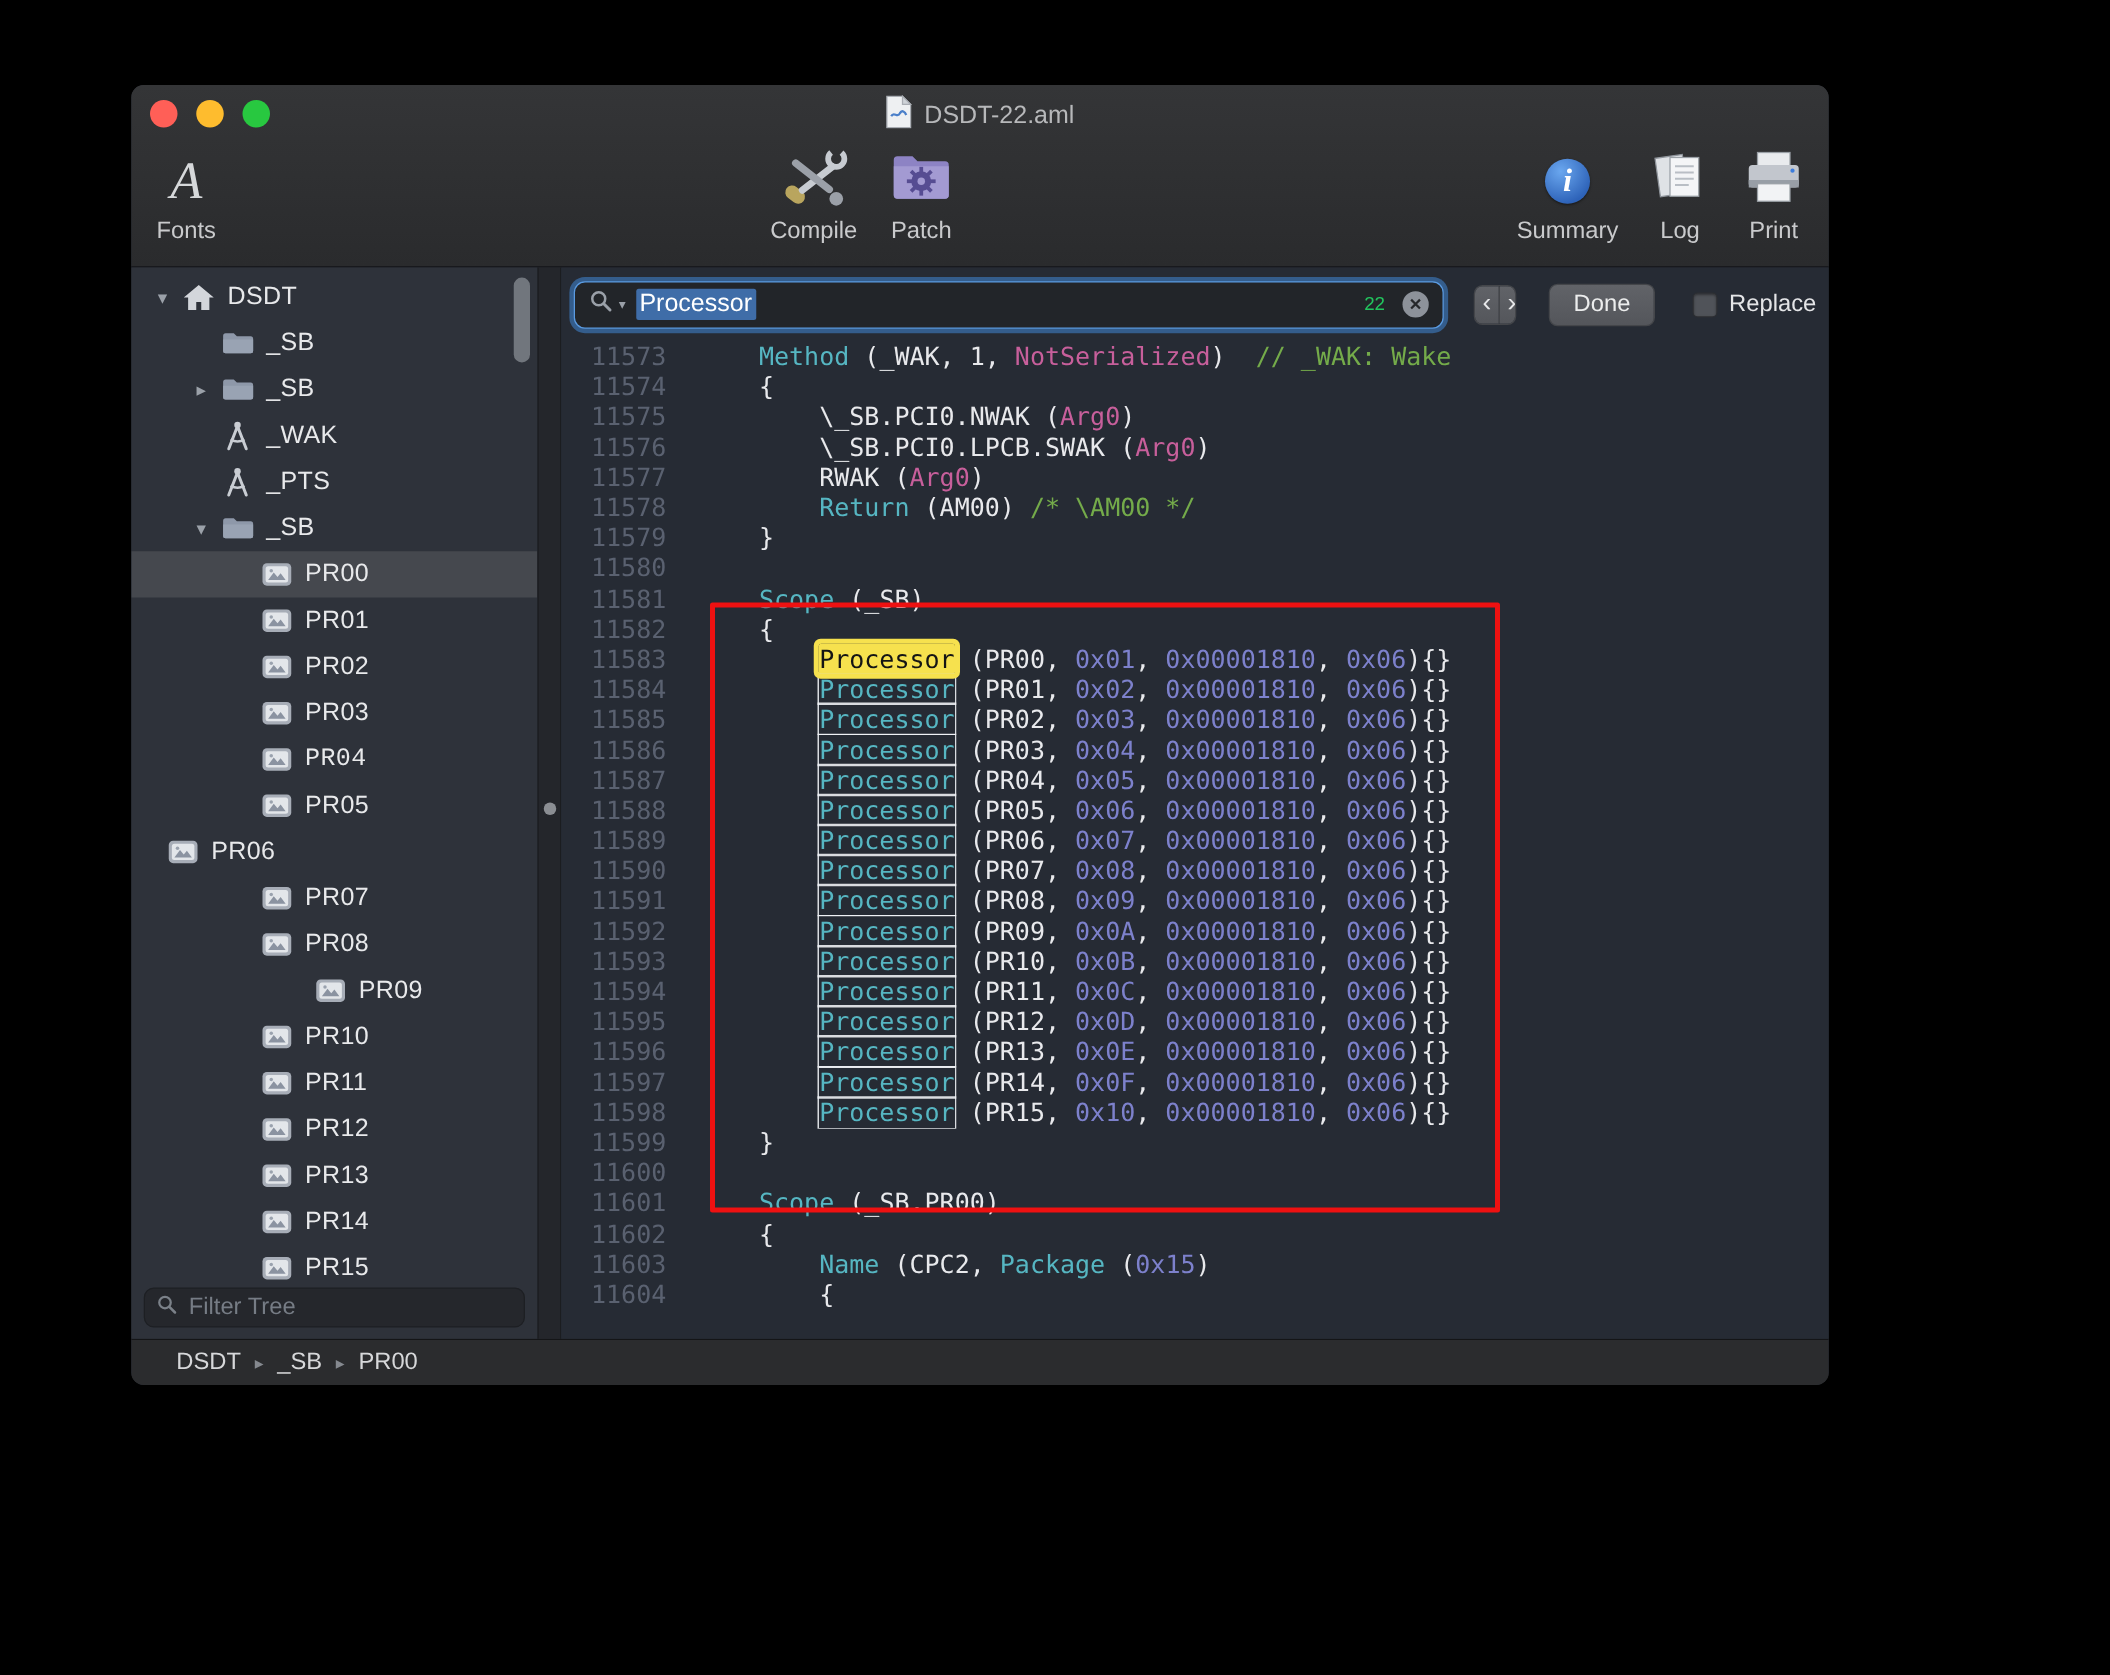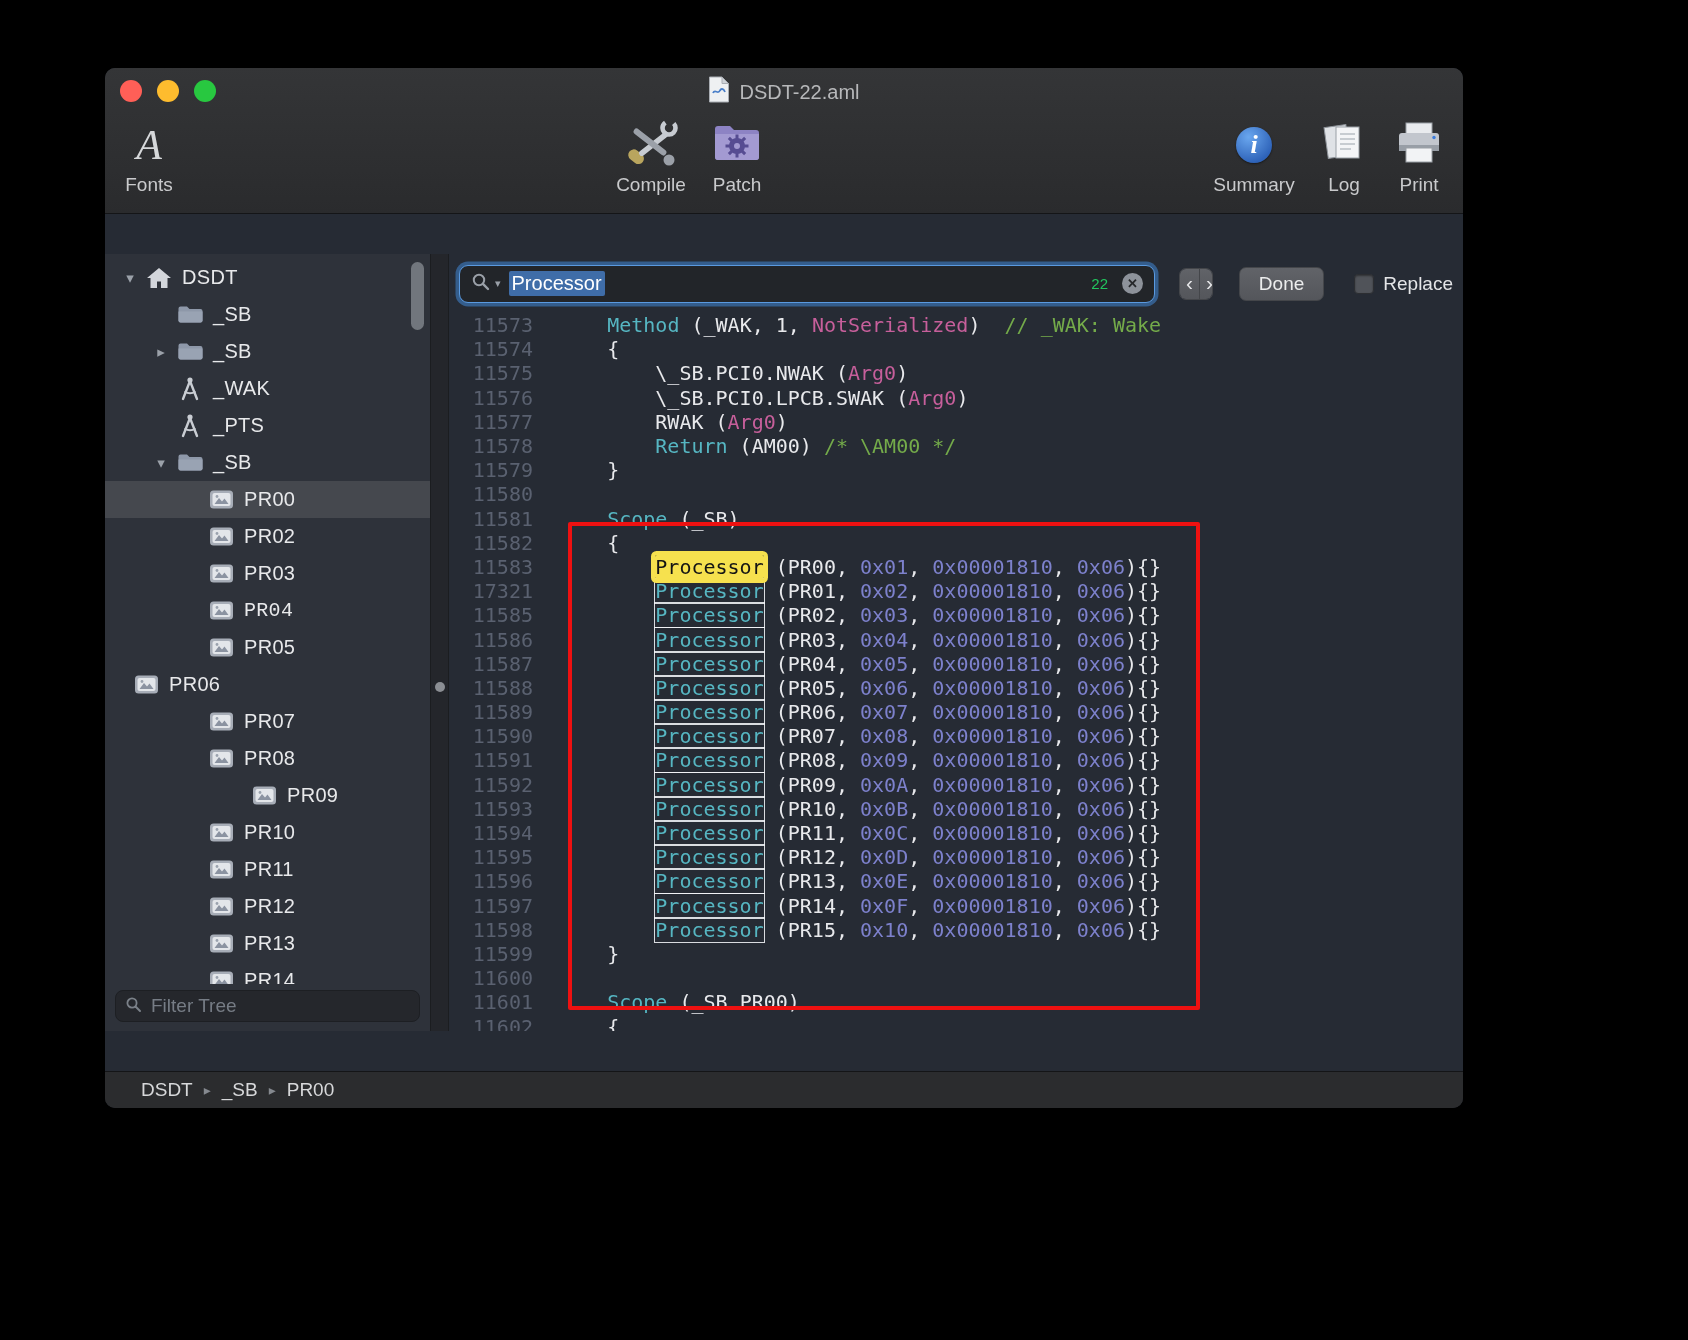--- a/index.html
+++ b/index.html
@@ -12,7 +12,7 @@
     position:absolute;left:105px;top:68px;width:1358px;height:1040px;
     border-radius:10px;overflow:hidden;background:#262b34;
     box-shadow:0 30px 80px rgba(0,0,0,.85);
-    display:flex;flex-direction:column;gap:40px;
+    display:flex;flex-direction:column;
   }
   
   .chrome{height:145px;flex:none;background:linear-gradient(#343537,#2a2b2d);

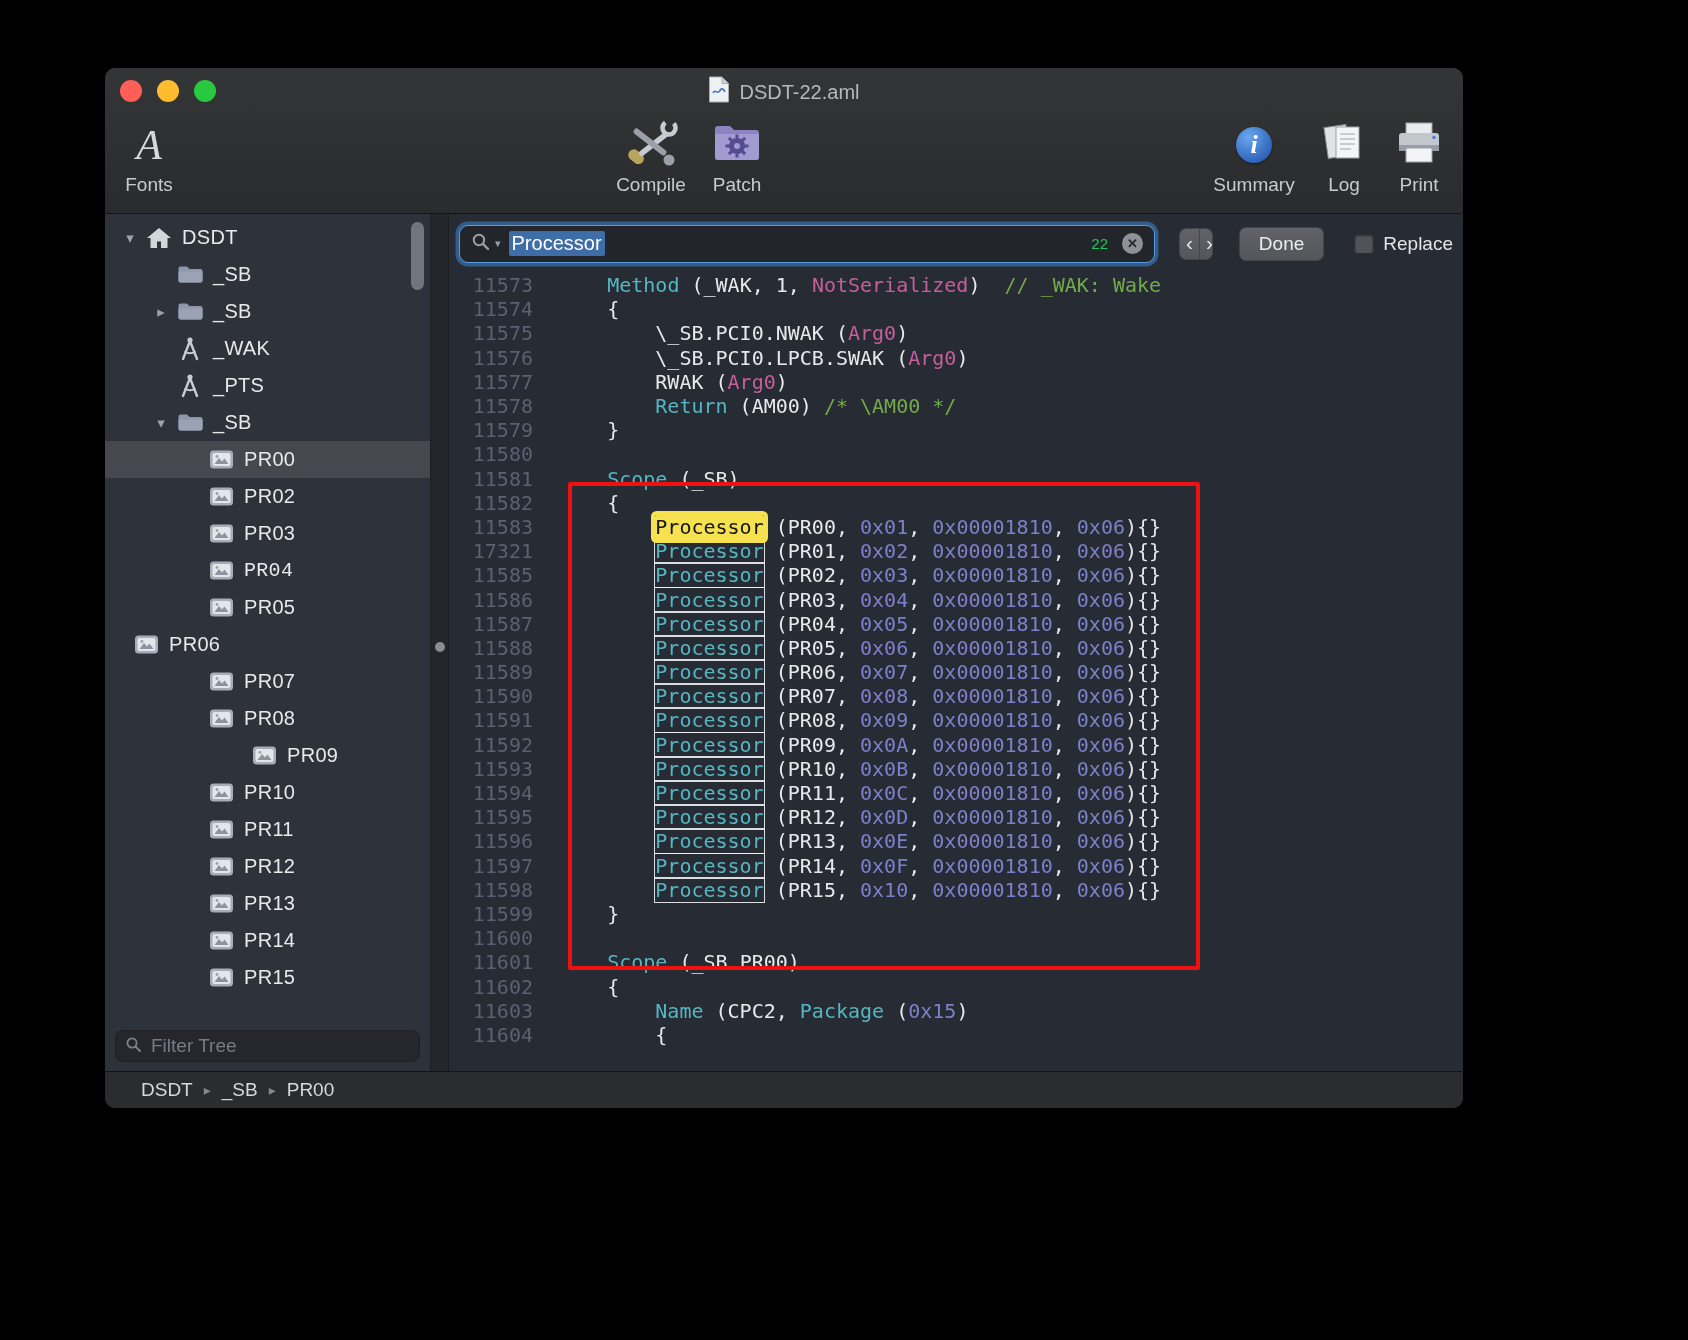--- a/index.html
+++ b/index.html
@@ -290,6 +290,18 @@
                 <circle cx="8" cy="7.5" r="1.4" fill="#9aa2ae"></circle>
               </svg>
             </span>
+            <span class="tree-label">PR01</span>
+          </div>
+          <div class="tree-row" style="padding-left: 75px;">
+            <span class="disclosure"></span>
+            <span class="tree-icon">
+              <svg width="25" height="21" viewBox="0 0 25 21">
+                <rect x="1" y="1.5" width="23" height="18" rx="3.5" fill="#a7adb7"></rect>
+                <rect x="3.5" y="4" width="18" height="13" rx="2" fill="#e3e6ea"></rect>
+                <path d="M5.5 15 L10 9 L13 12.5 L15.5 9.5 L19.5 15 Z" fill="#8b93a1"></path>
+                <circle cx="8" cy="7.5" r="1.4" fill="#9aa2ae"></circle>
+              </svg>
+            </span>
             <span class="tree-label">PR02</span>
           </div>
           <div class="tree-row" style="padding-left: 75px;">

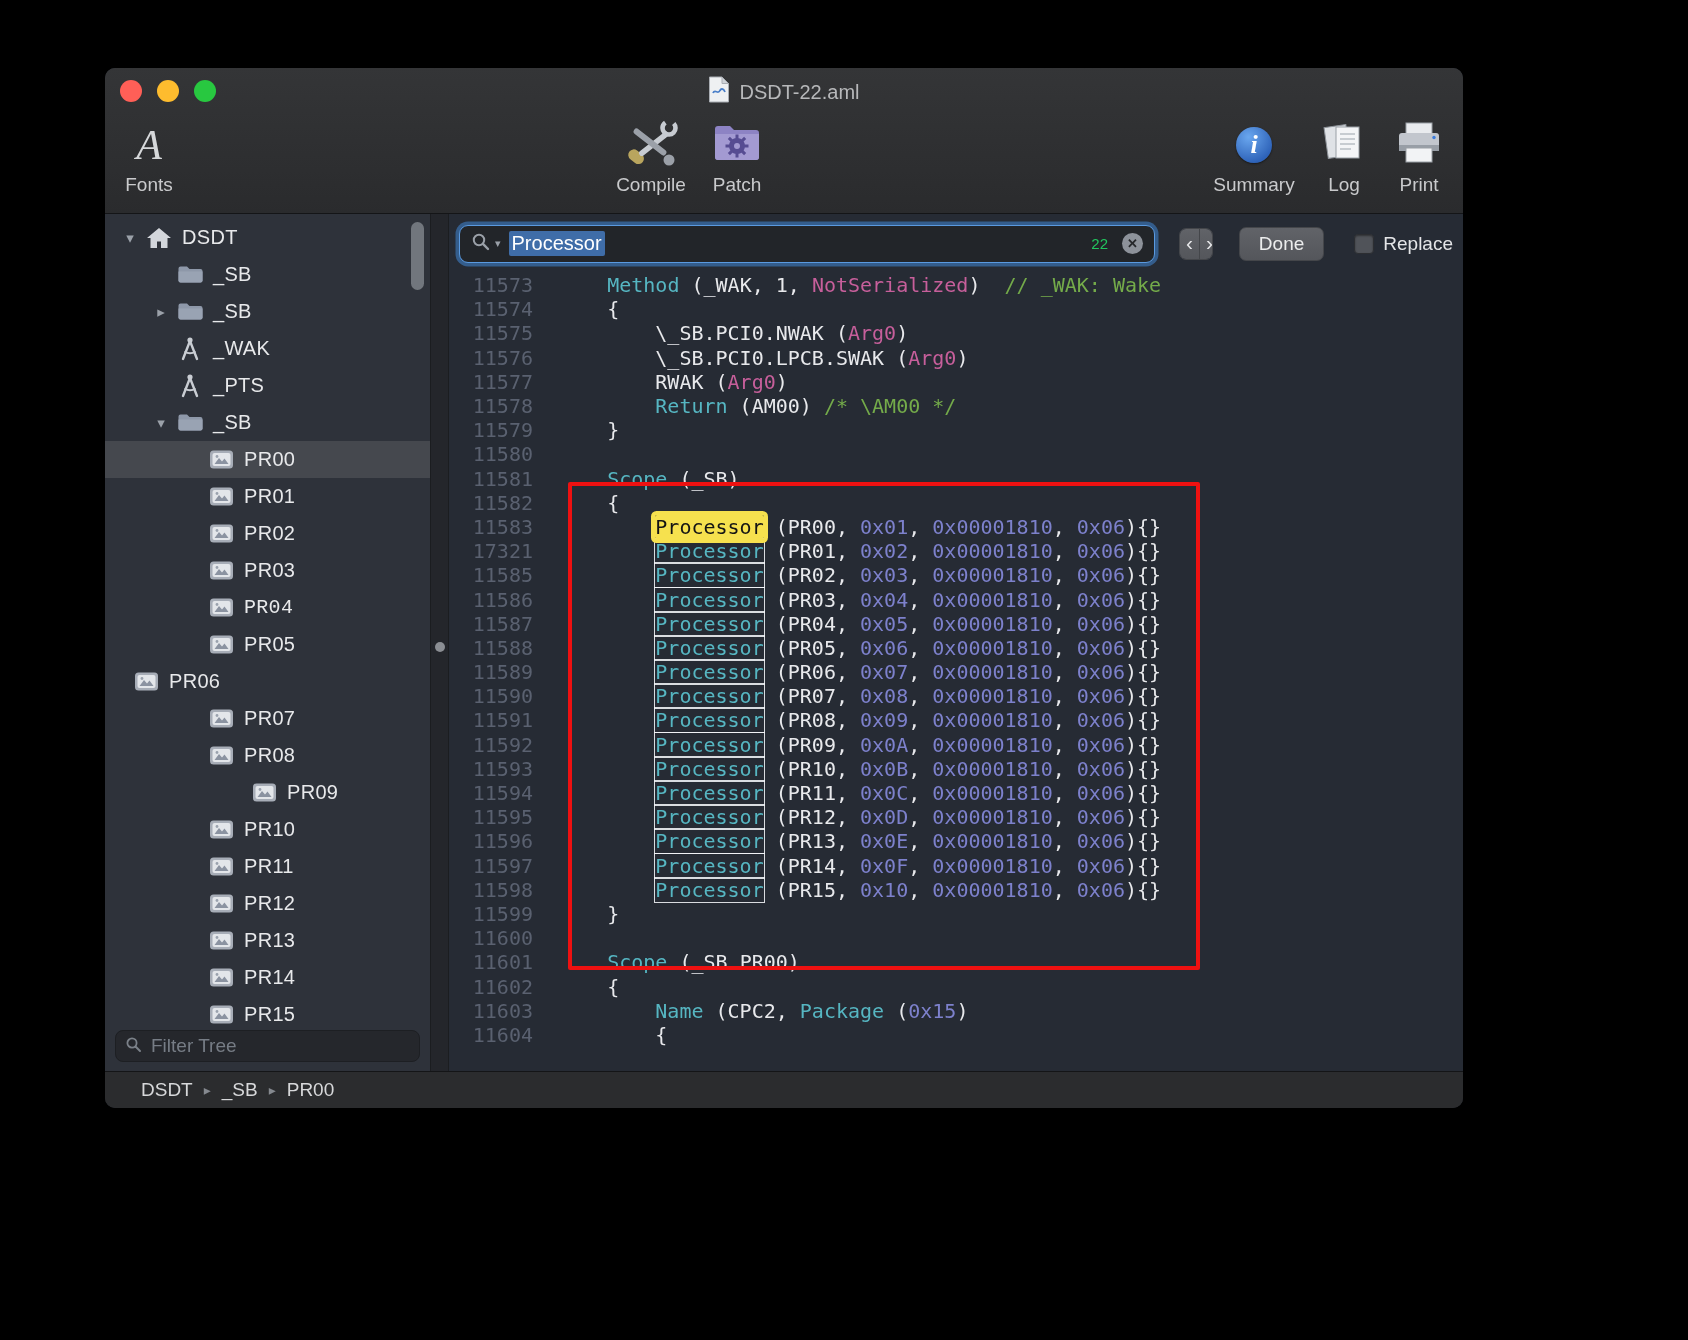--- a/index.html
+++ b/index.html
@@ -547,7 +547,7 @@
             <span class="code-text"><span>        </span><span class="tk-cur">Processor</span><span> (PR00, </span><span class="tk-nm">0x01</span><span>, </span><span class="tk-nm">0x00001810</span><span>, </span><span class="tk-nm">0x06</span><span>){}</span></span>
           </div>
           <div class="code-line">
-            <span class="ln">17321</span>
+            <span class="ln">11584</span>
             <span class="code-text"><span>        </span><span class="tk-mt">Processor</span><span> (PR01, </span><span class="tk-nm">0x02</span><span>, </span><span class="tk-nm">0x00001810</span><span>, </span><span class="tk-nm">0x06</span><span>){}</span></span>
           </div>
           <div class="code-line">

